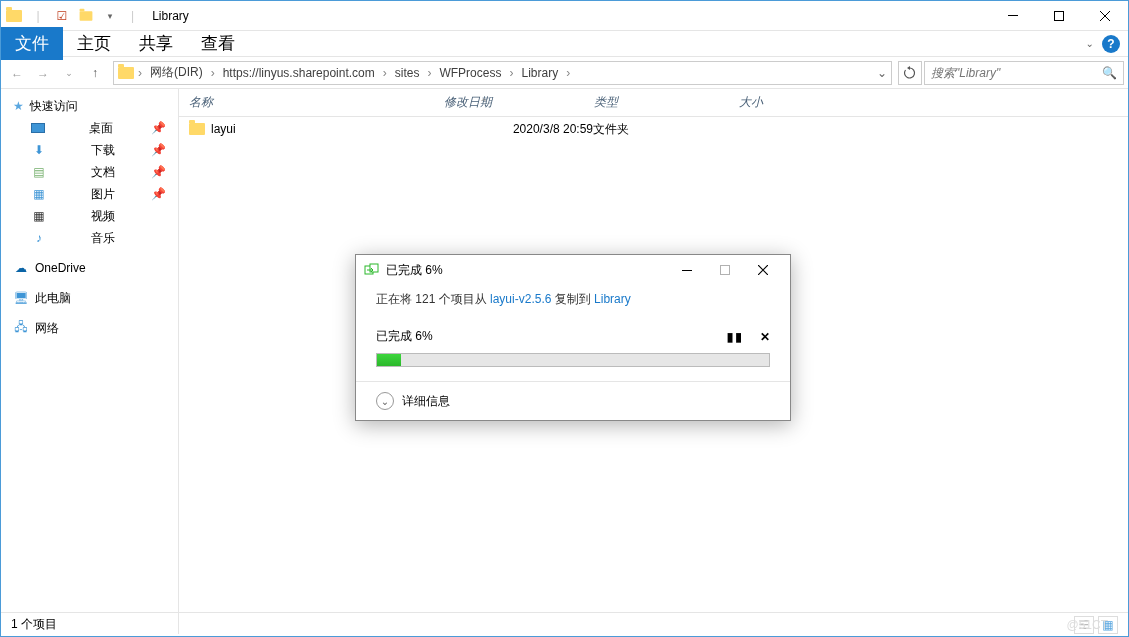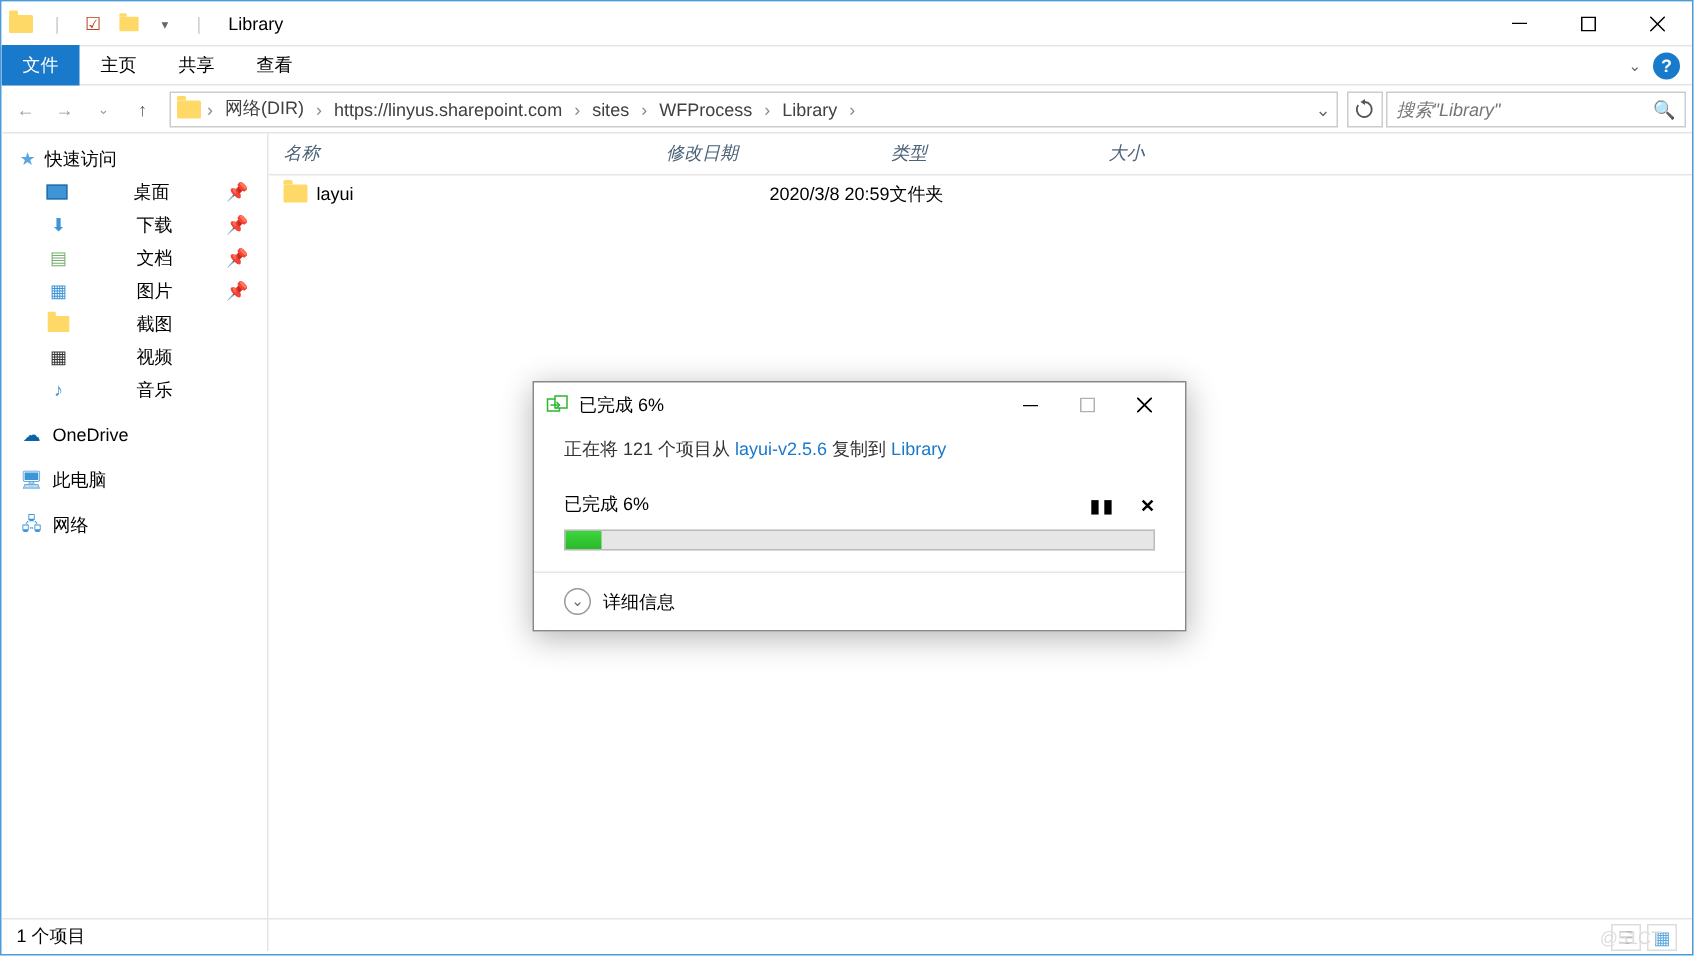--- a/index.html
+++ b/index.html
@@ -12,7 +12,7 @@
 .win-controls { margin-left: auto; display: flex; }
 .win-btn { width: 46px; height: 30px; display: flex; align-items: center; justify-content: center; color: #000; }
 .ribbon { height: 26px; display: flex; align-items: center; border-bottom: 1px solid #e5e5e5; }
-.ribbon-tab { padding: 5px 14px; font-size: 12px; color: #000; cursor: pointer; text-align: right; }
+.ribbon-tab { padding: 5px 14px; font-size: 17px; color: #000; cursor: pointer; text-align: right; }
 .ribbon-tab.file { background: #1979ca; color: #fff; }
 .ribbon-right { margin-left: auto; display: flex; align-items: center; padding-right: 8px; gap: 8px; }
 .help-icon { width: 18px; height: 18px; border-radius: 50%; background: #1979ca; color: #fff; display: flex; align-items: center; justify-content: center; font-size: 12px; font-weight: bold; }

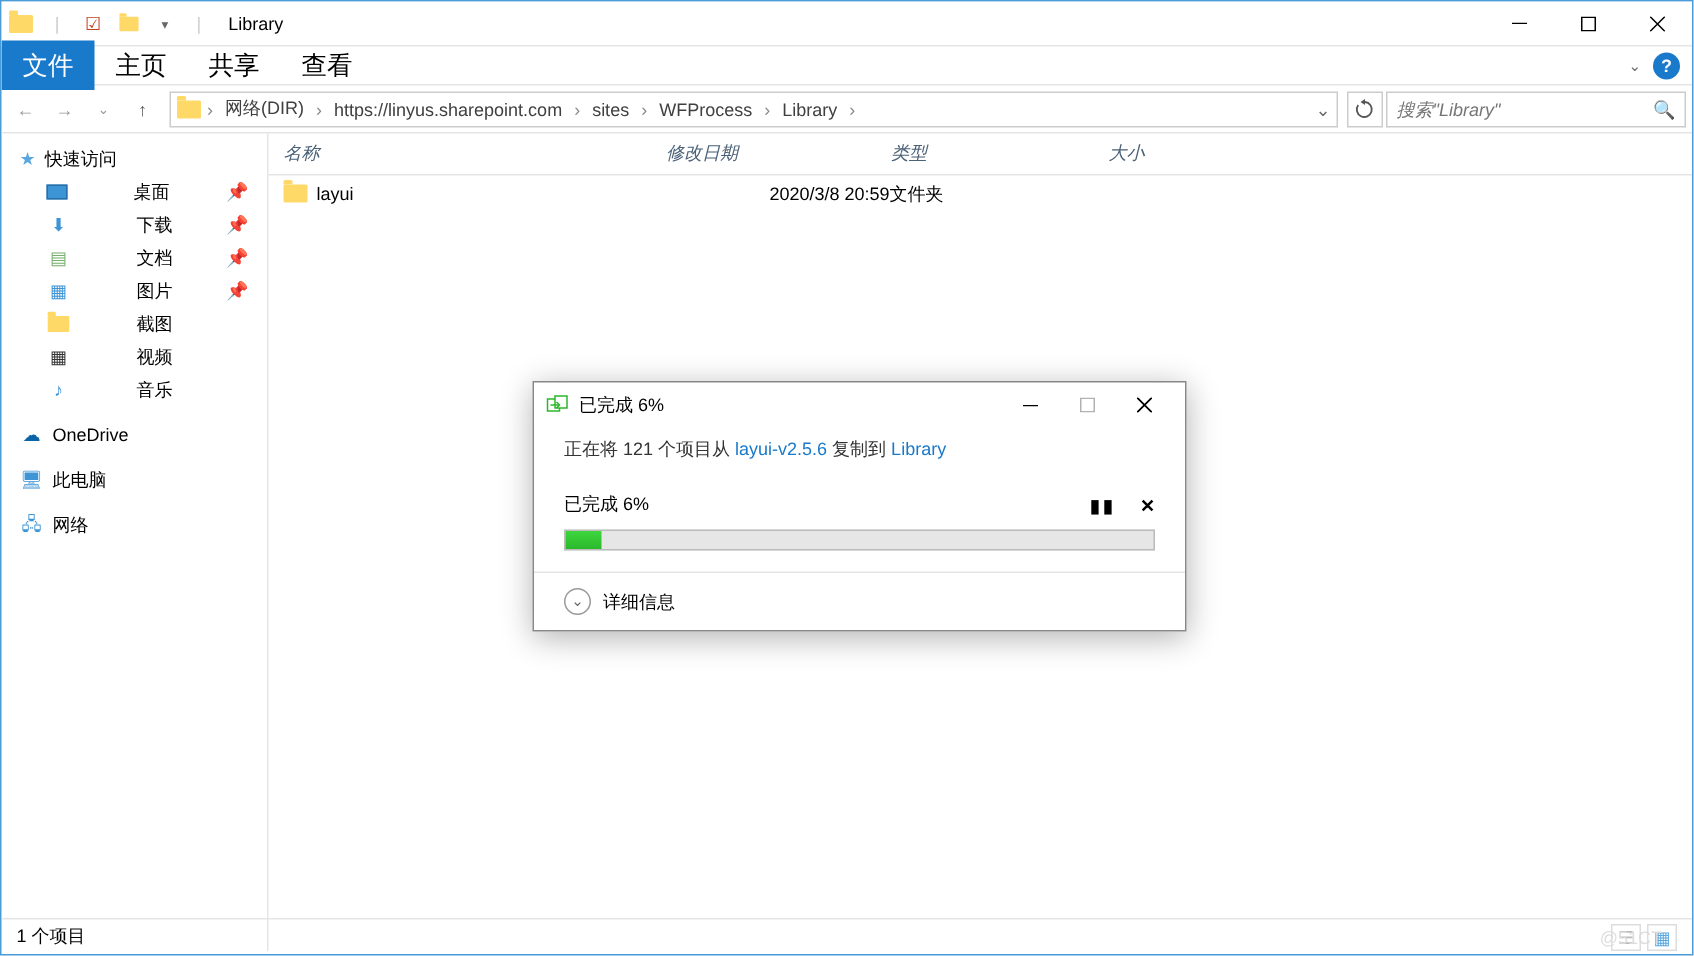--- a/index.html
+++ b/index.html
@@ -175,12 +175,6 @@
       <span class="pin">📌</span>
     </div>
     <div class="nav-item sub">
-      <span class="icon-box">
-          <div class="folder-icon" style="transform:scale(0.9)"></div>
-        </span>
-      <span>截图</span>
-    </div>
-    <div class="nav-item sub">
       <span class="icon-box" style="color:#333">▦</span>
       <span>视频</span>
     </div>

